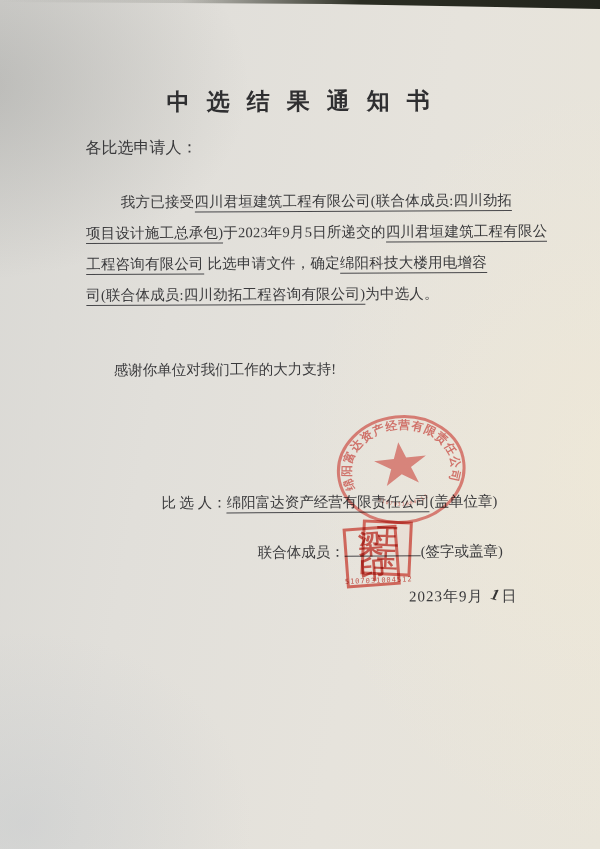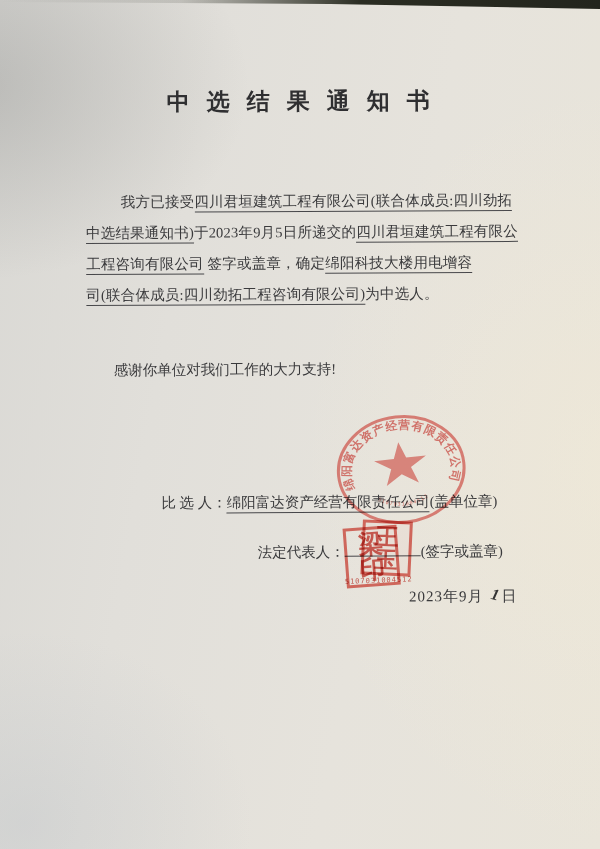--- a/index.html
+++ b/index.html
@@ -73,6 +73,7 @@
 
     <div class="title">中选结果通知书</div>
 
+    <div class="salutation">各比选申请人：</div>
 
     <div class="pline l1"><span>我方已接受</span><span class="u">四川君垣建筑工程有限公司(联合体成员:四川劲拓</span></div>
 

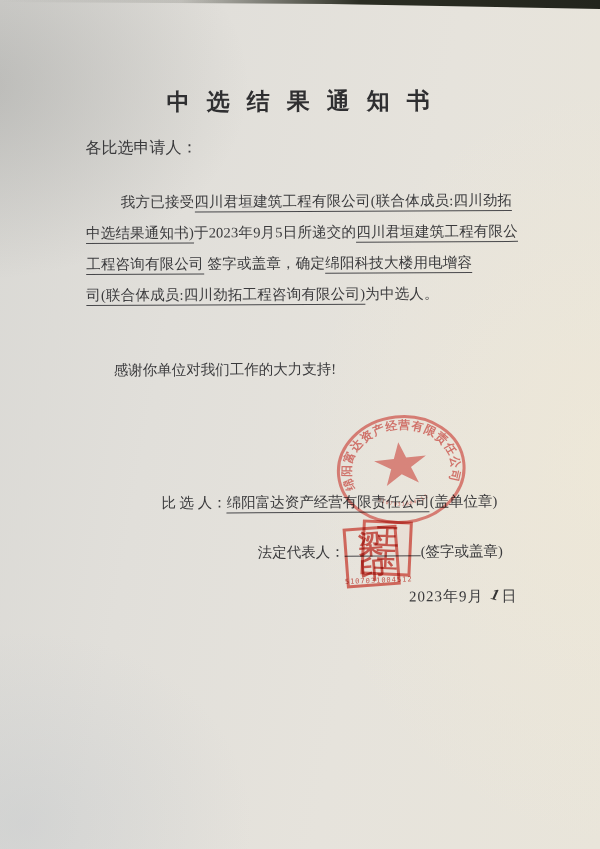--- a/index.html
+++ b/index.html
@@ -77,7 +77,7 @@
 
     <div class="pline l1"><span>我方已接受</span><span class="u">四川君垣建筑工程有限公司(联合体成员:四川劲拓</span></div>
 
-    <div class="pline l2"><span class="u">中选结果通知书)</span><span>于2023年9月5日所递交的</span><span class="u">四川君垣建筑工程有限公</span></div>
+    <div class="pline l2"><span class="u">项目设计施工总承包)</span><span>于2023年9月5日所递交的</span><span class="u">四川君垣建筑工程有限公</span></div>
 
     <div class="pline l3"><span class="u">工程咨询有限公司</span><span> 签字或盖章，确定</span><span class="u">绵阳科技大楼用电增容</span></div>
 

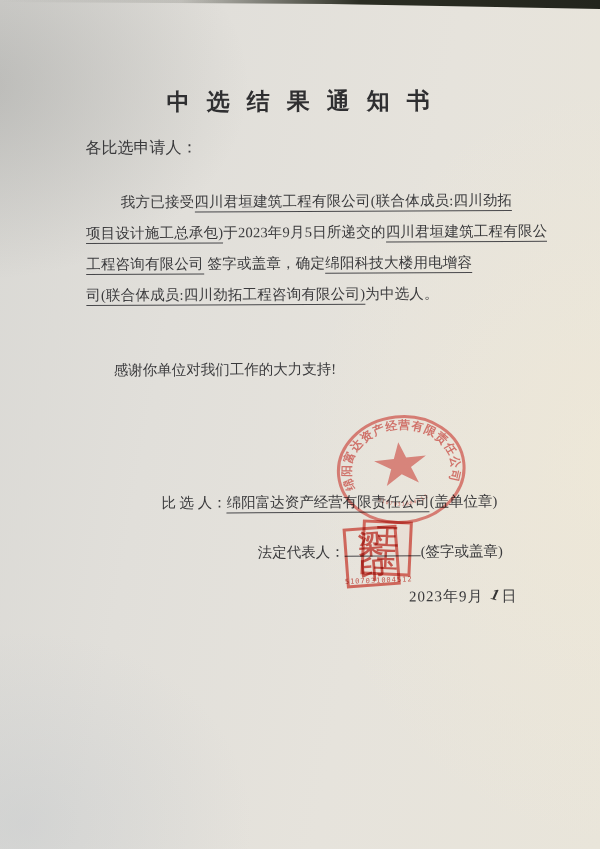--- a/index.html
+++ b/index.html
@@ -79,7 +79,7 @@
 
     <div class="pline l2"><span class="u">项目设计施工总承包)</span><span>于2023年9月5日所递交的</span><span class="u">四川君垣建筑工程有限公</span></div>
 
-    <div class="pline l3"><span class="u">工程咨询有限公司</span><span> 签字或盖章，确定</span><span class="u">绵阳科技大楼用电增容</span></div>
+    <div class="pline l3"><span class="u">工程咨询有限公司</span><span> 比选申请文件，确定</span><span class="u">绵阳科技大楼用电增容</span></div>
 
     <div class="pline l4"><span class="u">司(联合体成员:四川劲拓工程咨询有限公司)</span><span>为中选人。</span></div>
 

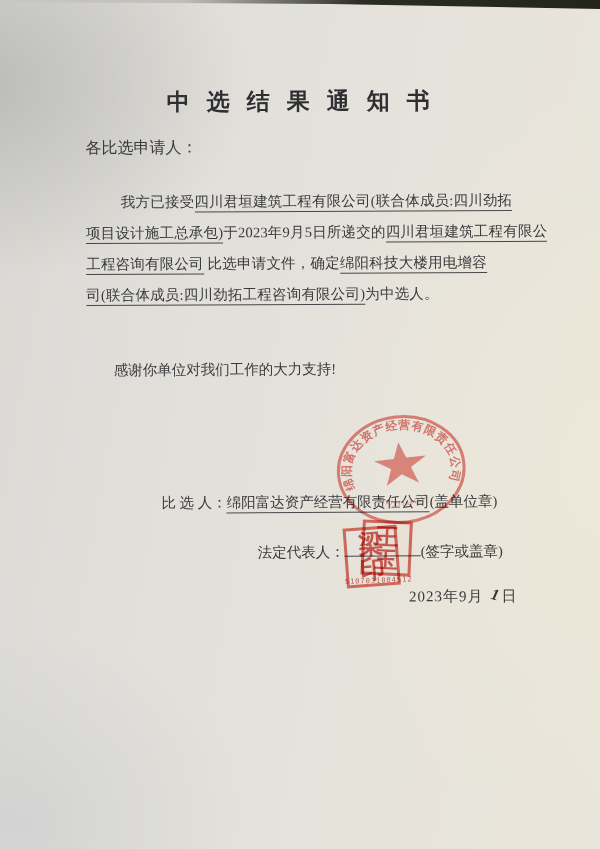--- a/index.html
+++ b/index.html
@@ -87,7 +87,7 @@
 
     <div class="sig-line selector"><span>比 选 人：</span><span class="u">绵阳富达资产经营有限责任公司</span><span>(盖单位章)</span></div>
 
-    <div class="sig-line legal"><span>法定代表人：</span><span class="blank"></span><span>(签字或盖章)</span></div>
+    <div class="sig-line legal"><span>联合体成员：</span><span class="blank"></span><span>(签字或盖章)</span></div>
 
     <div class="sig-line date"><span>2023年9月</span><span class="day">1</span><span>日</span></div>
 

